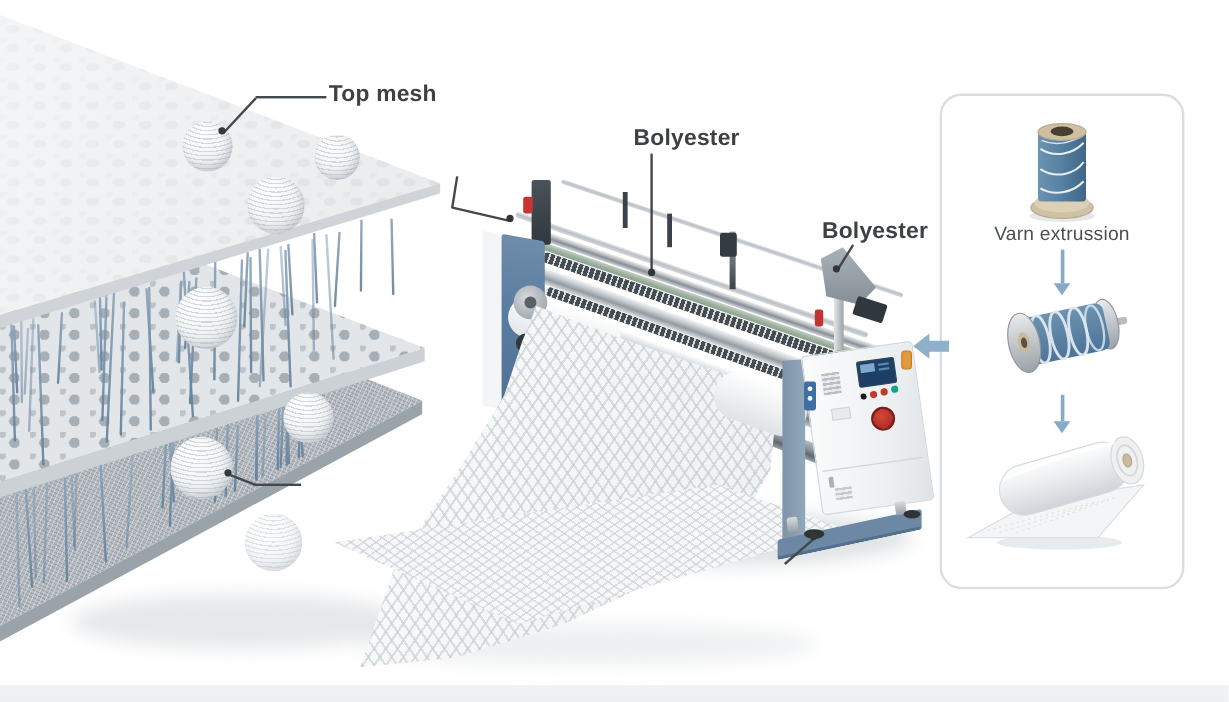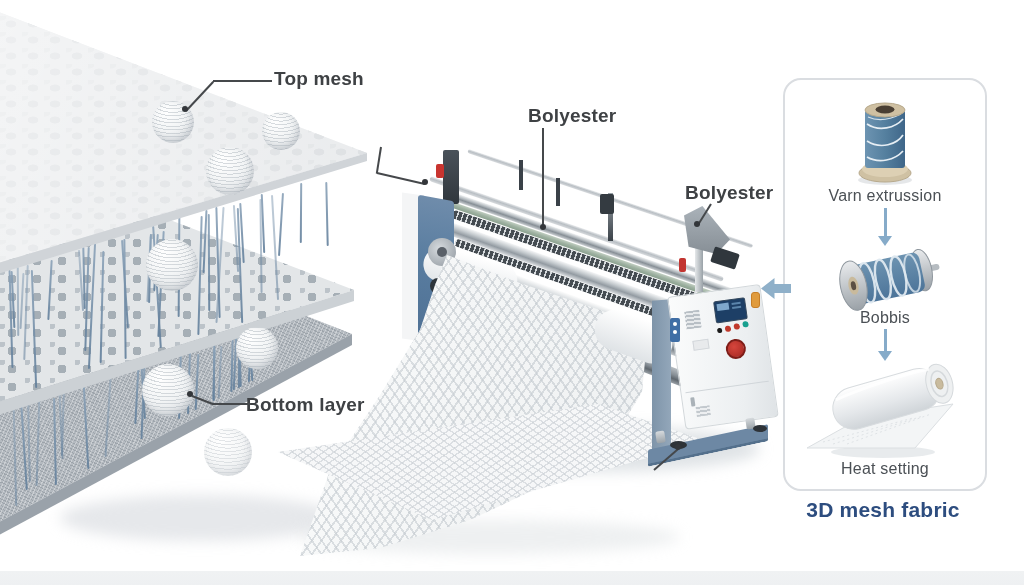--- a/index.html
+++ b/index.html
@@ -338,7 +338,6 @@
         </g>
       </svg>
     </div>
-    <div class="step-label" style="top:229px;">Bobbis</div>
 
     <div class="flow-arrow" style="top:249px;">
       <div class="flow-stem" style="height:22px;"></div>

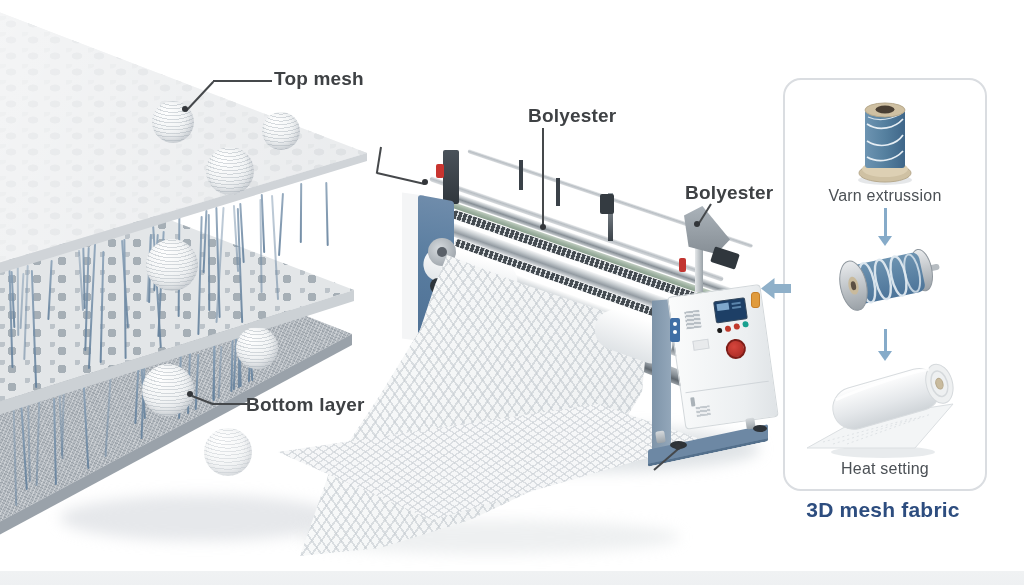--- a/index.html
+++ b/index.html
@@ -274,7 +274,6 @@
   <div class="lead" style="left:711px;top:203px;width:25px;transform:rotate(122deg);"></div>
   <div class="ldot" style="left:694px;top:221px;"></div>
 
-  <div class="lbl" style="left:246px;top:395px;">Bottom layer</div>
   <div class="lead" style="left:213px;top:403px;width:38px;"></div>
   <div class="lead" style="left:192px;top:395px;width:23px;transform:rotate(21deg);"></div>
   <div class="ldot" style="left:187px;top:391px;"></div>

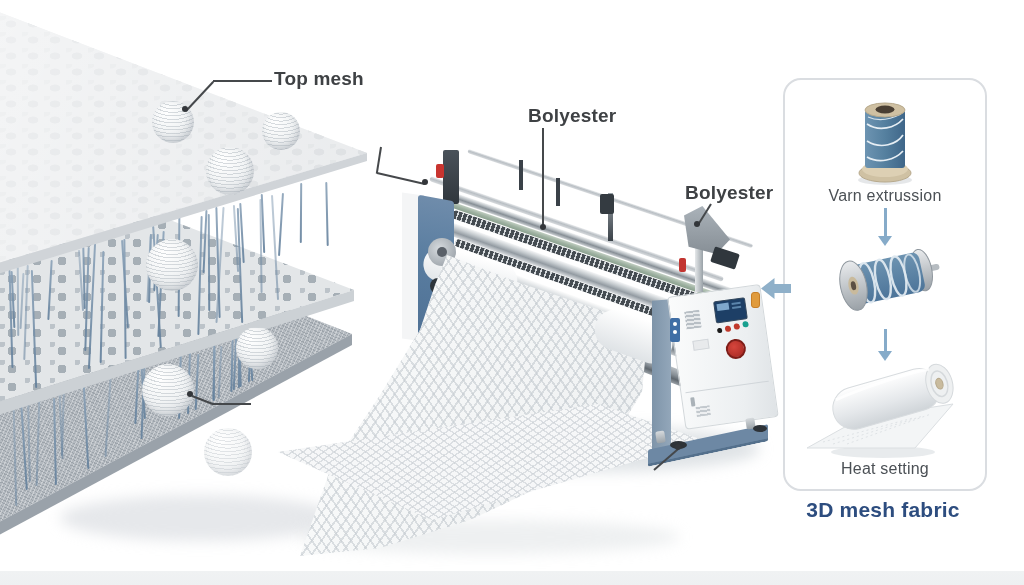--- a/index.html
+++ b/index.html
@@ -364,7 +364,6 @@
         </g>
       </svg>
     </div>
-    <div class="step-label" style="top:380px;">Heat setting</div>
   </div>
 
   <div class="panel-caption">3D mesh fabric</div>

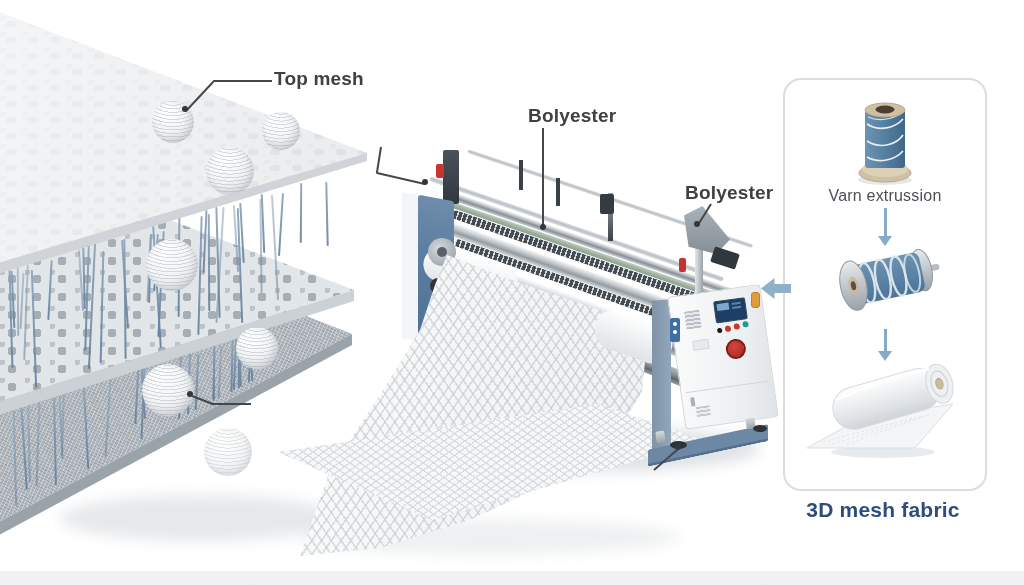--- a/index.html
+++ b/index.html
@@ -366,7 +366,6 @@
     </div>
   </div>
 
-  <div class="panel-caption">3D mesh fabric</div>
 
 </div>
 

